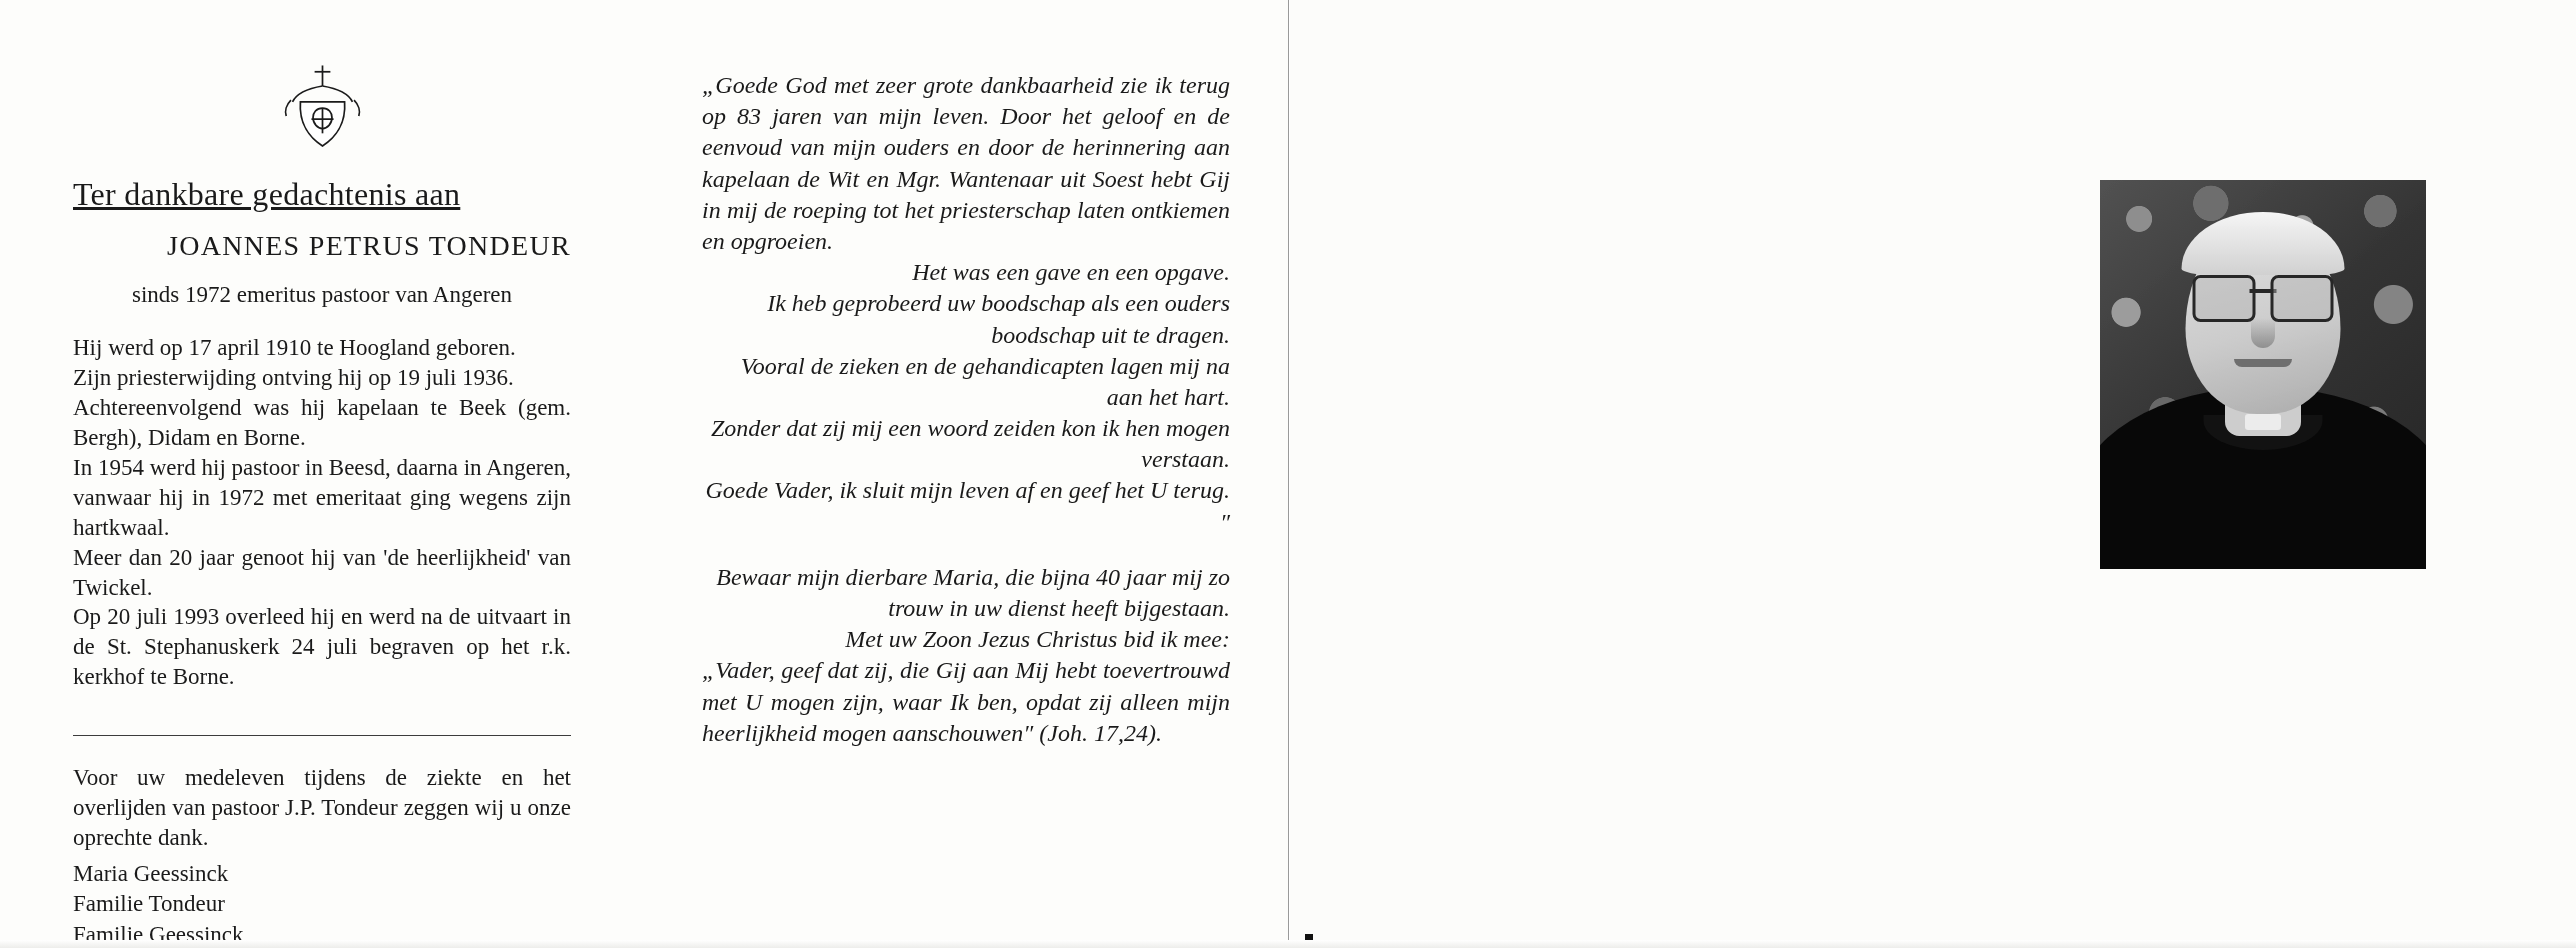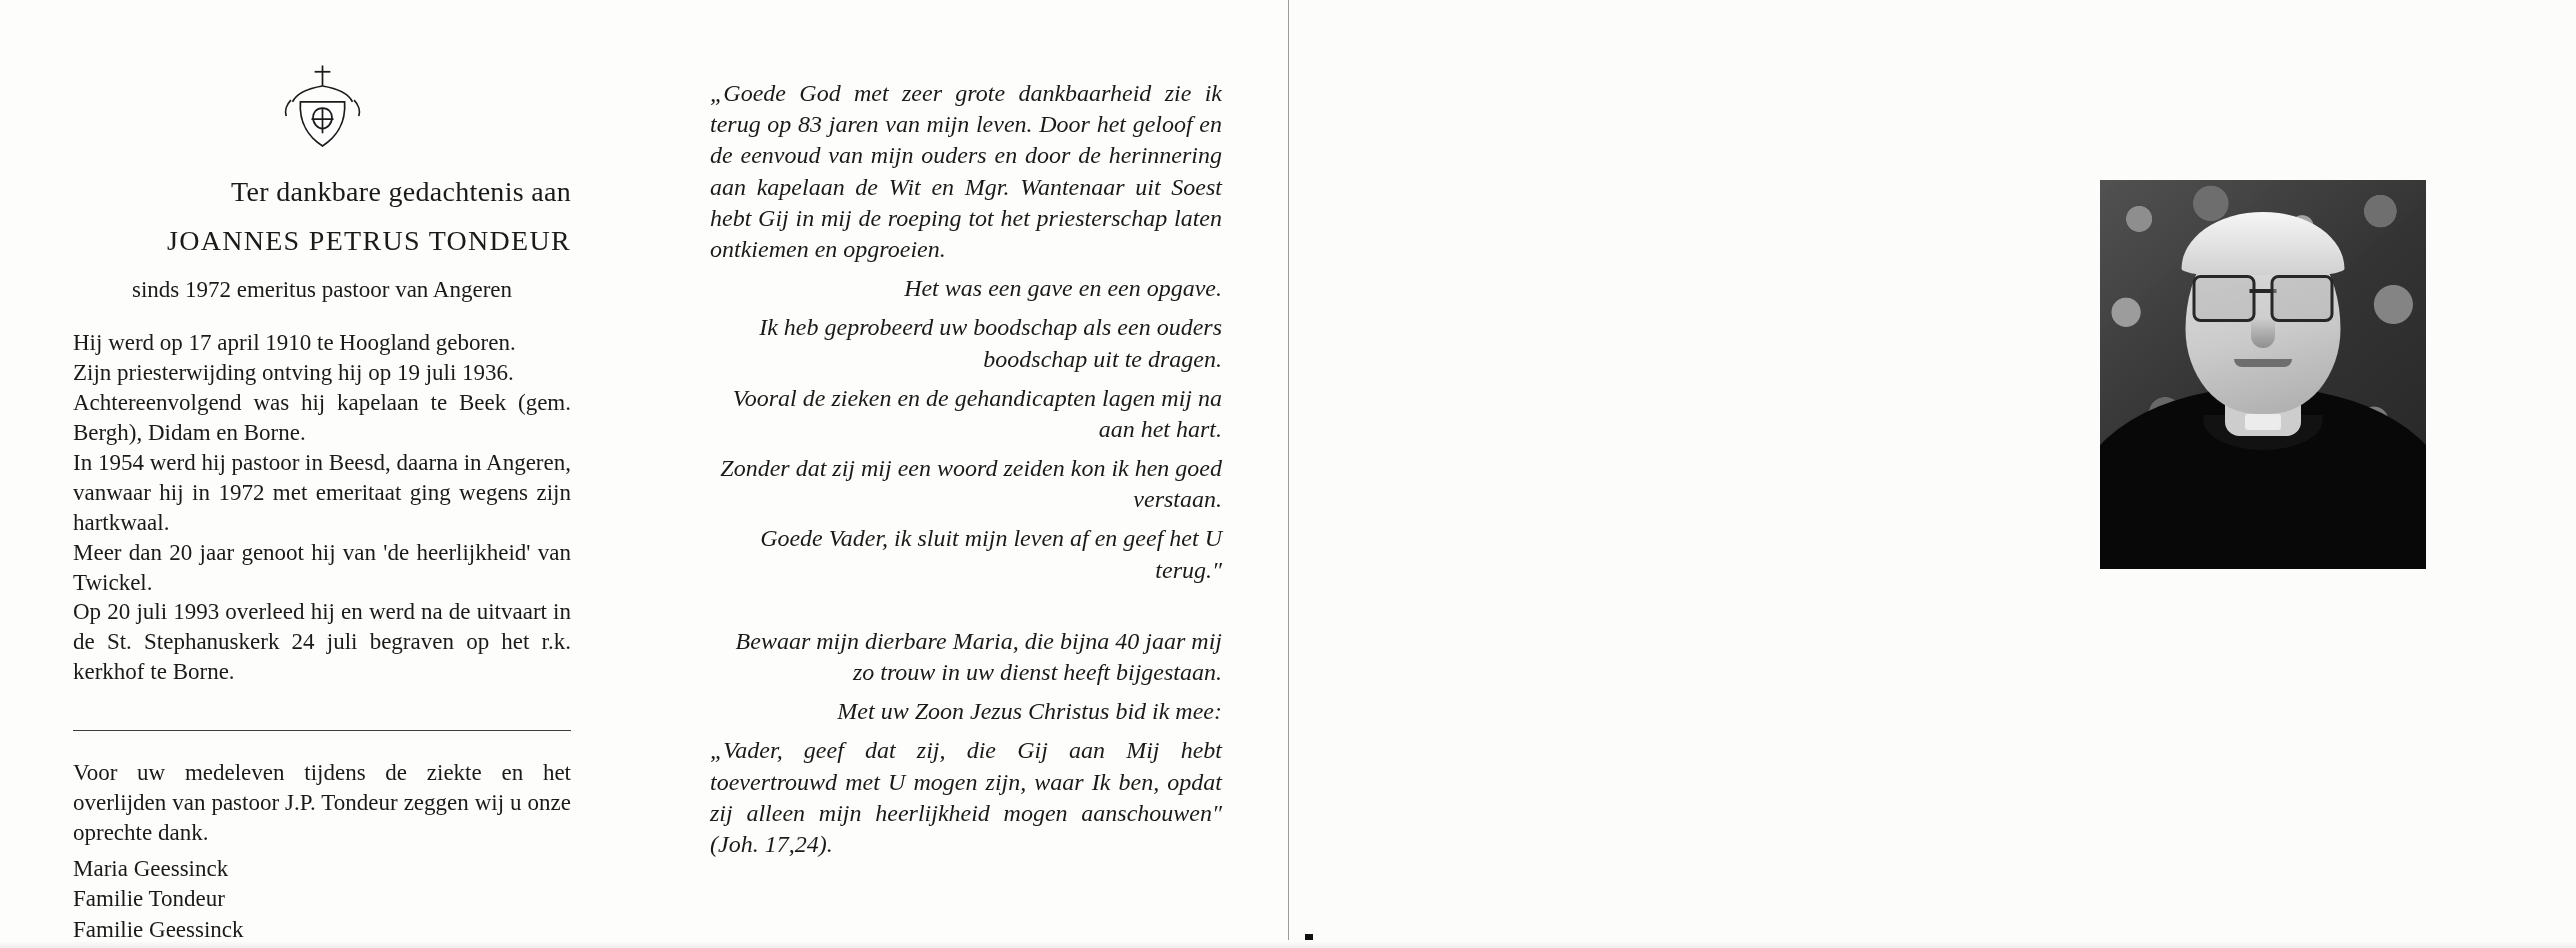--- a/index.html
+++ b/index.html
@@ -129,7 +129,7 @@
   }
   #col2 .just { text-align: justify; }
   #col2 .flow { text-align: right; }
-  #col2 .blk { margin: 8px; font-family: Liberation Serif, serif; }
+  #col2 .blk { margin: 0; font-family: Liberation Serif, serif; }
   #col2 .gap { height: 24px; }
 
   

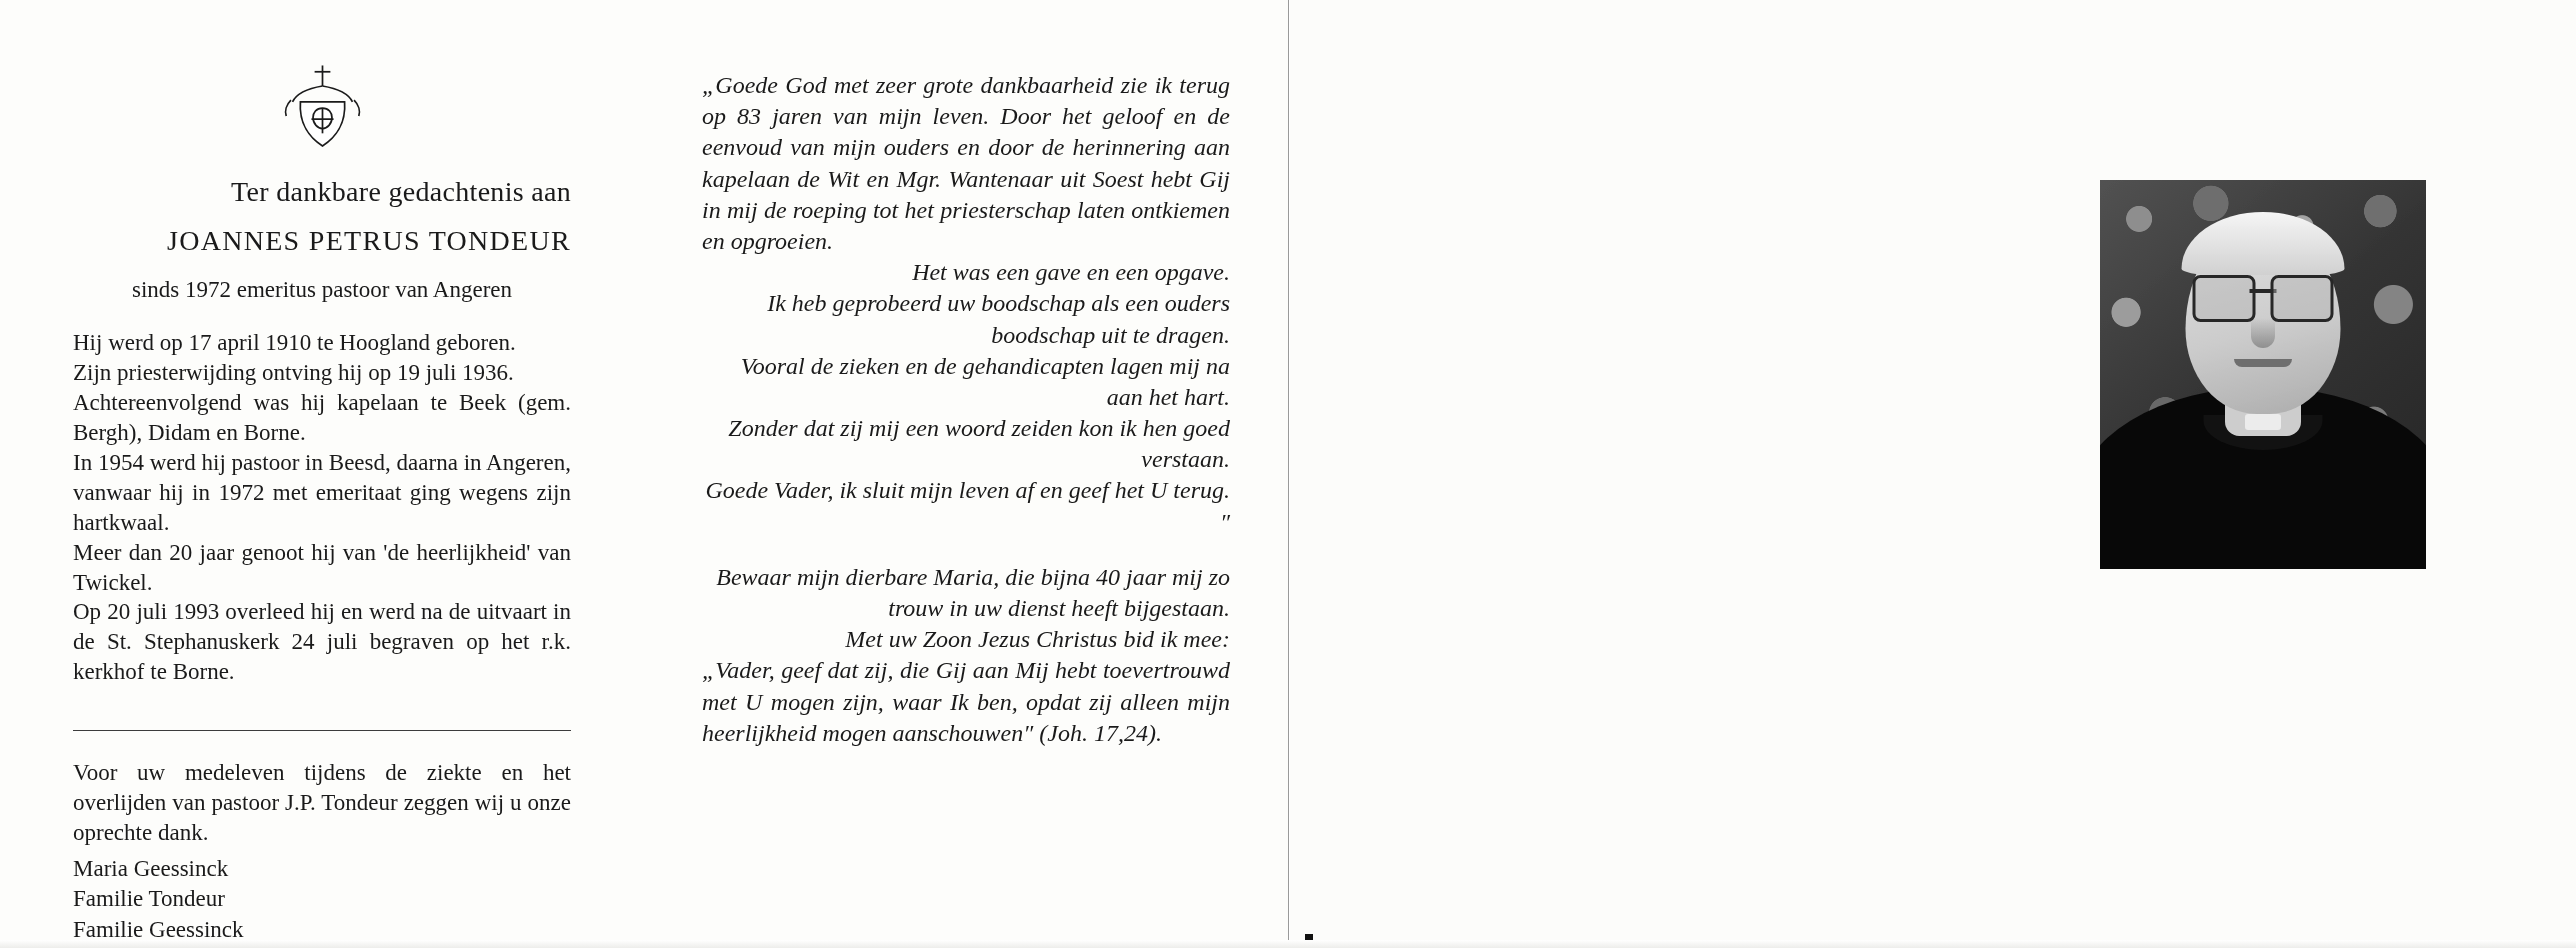--- a/index.html
+++ b/index.html
@@ -76,10 +76,11 @@
   .crest svg { display: inline-block; }
 
   .dedication {
-    text-align: right;
-    font-size: 28px;
+    text-align: left;
+    font-size: 32px;
     letter-spacing: 0.3px;
     margin-bottom: 17.4px;
+    text-decoration: underline;
   }
   .deceased-name {
     text-align: right;

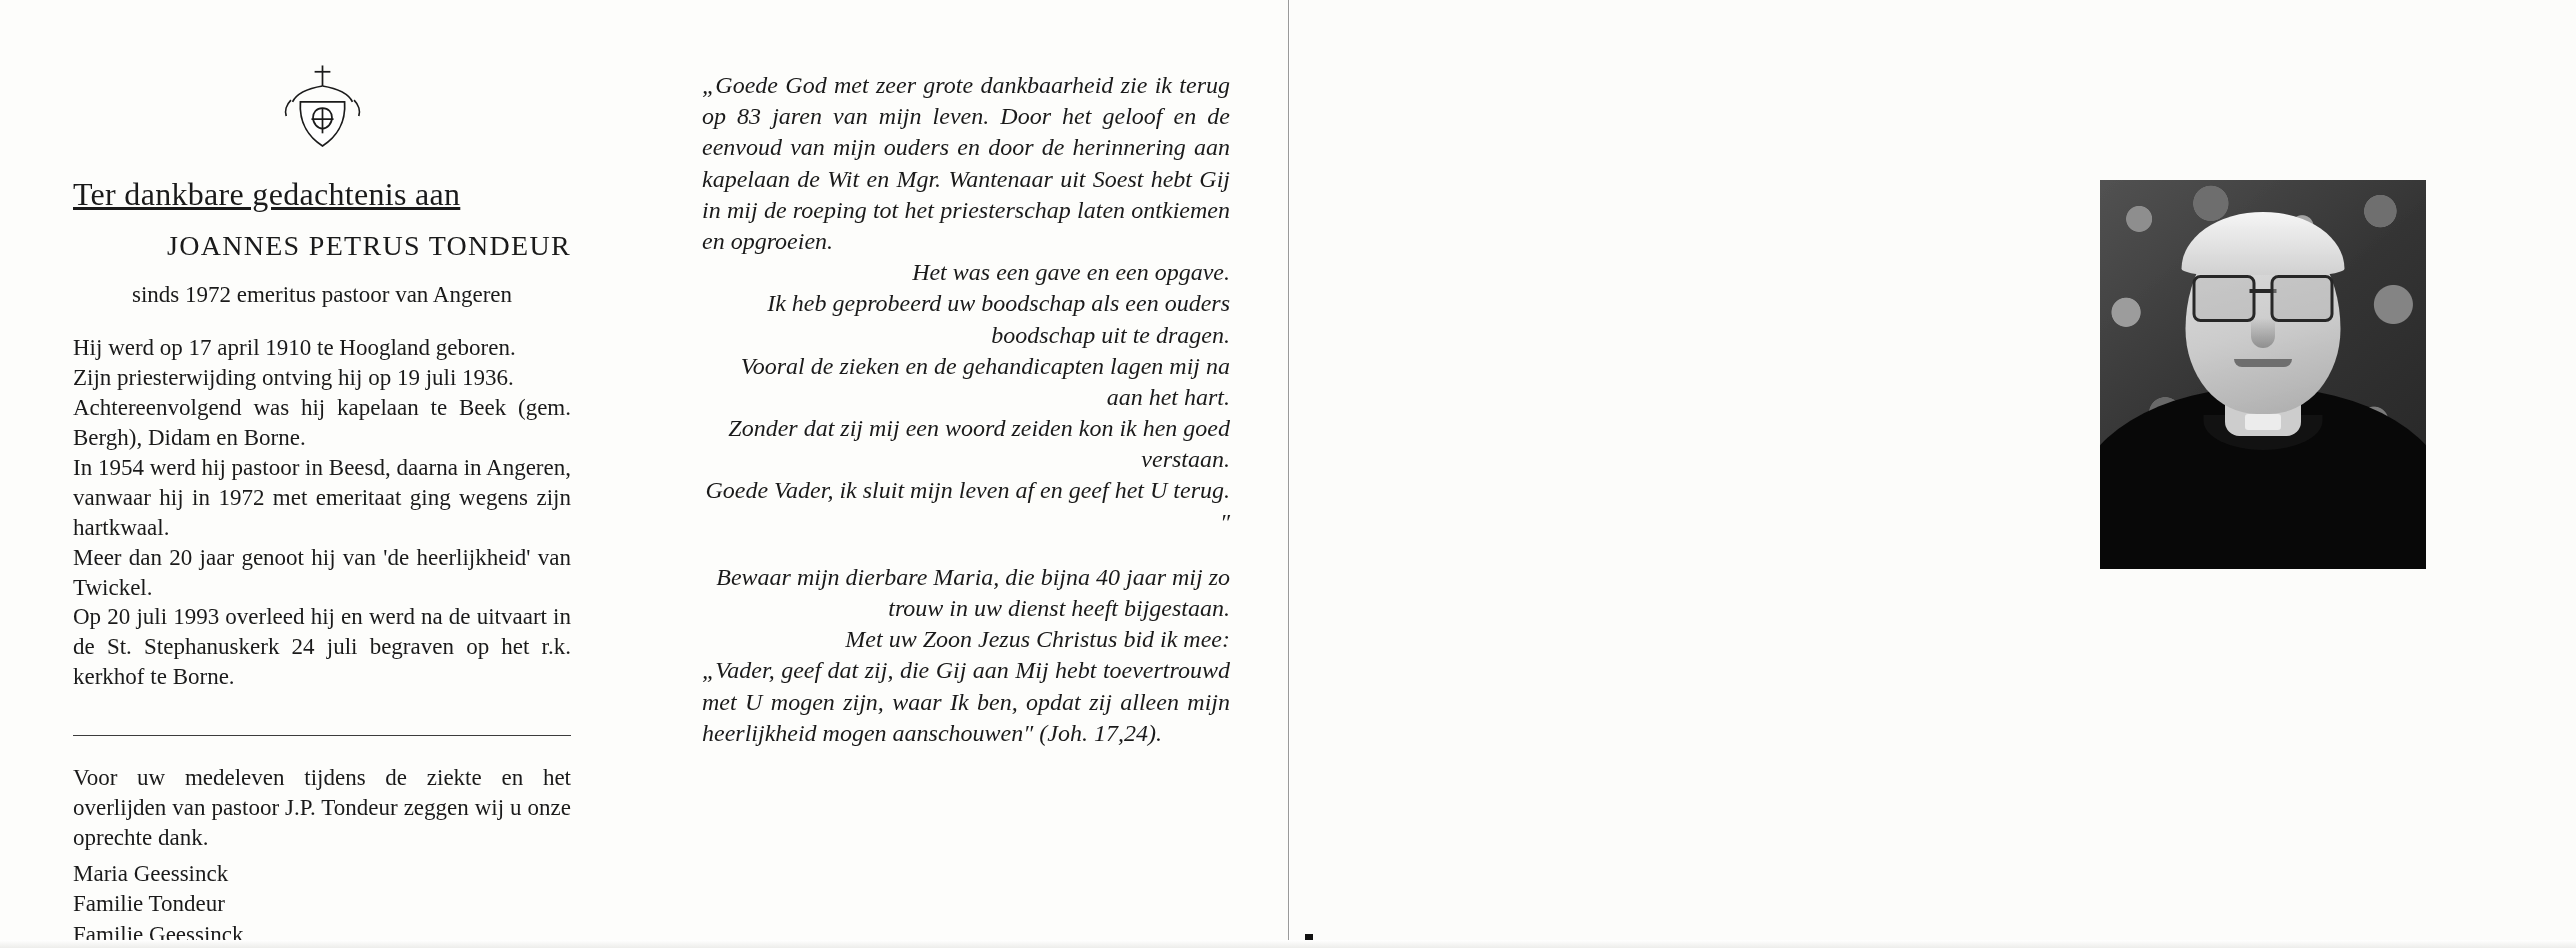--- a/index.html
+++ b/index.html
@@ -308,7 +308,7 @@
       <p class="blk flow">Het was een gave en een opgave.</p>
       <p class="blk flow">Ik heb geprobeerd uw boodschap als een ouders boodschap uit te dragen.</p>
       <p class="blk flow">Vooral de zieken en de gehandicapten lagen mij na aan het hart.</p>
-      <p class="blk flow">Zonder dat zij mij een woord zeiden kon ik hen goed verstaan.</p>
+      <p class="blk flow">Zonder dat zij mij een woord zeiden kon ik hen mogen verstaan.</p>
       <p class="blk flow">Goede Vader, ik sluit mijn leven af en geef het U terug.″</p>
       <div class="gap"></div>
       <p class="blk flow">Bewaar mijn dierbare Maria, die bijna 40 jaar mij zo trouw in uw dienst heeft bijgestaan.</p>

